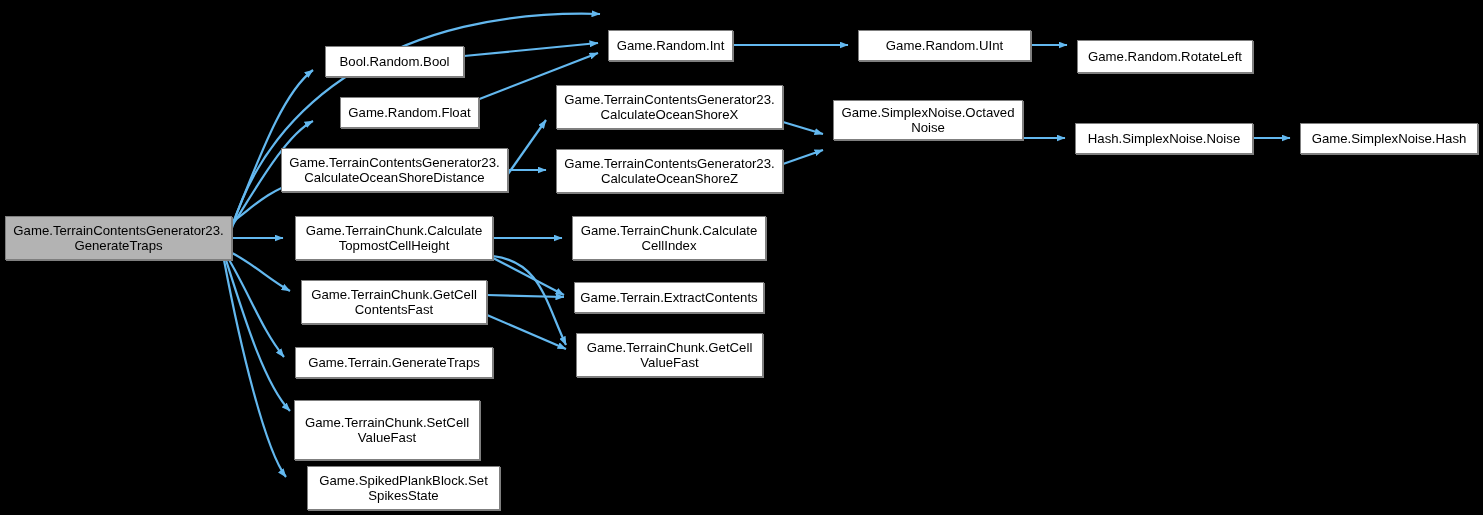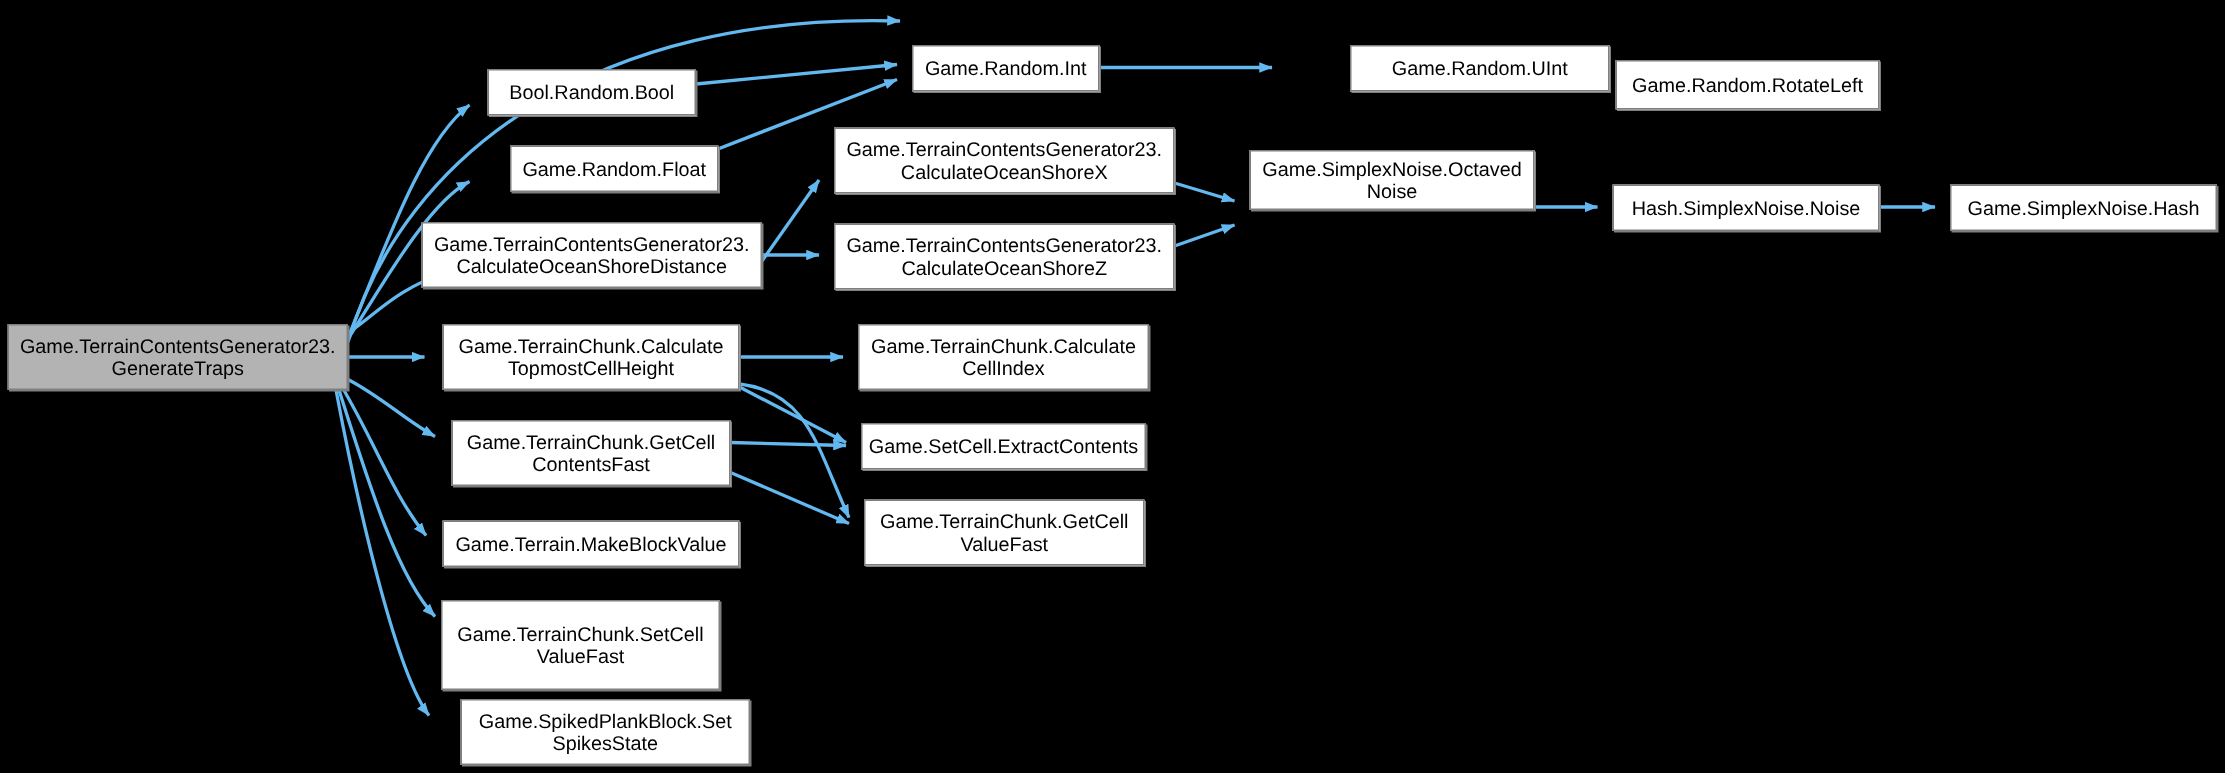--- a/index.html
+++ b/index.html
@@ -109,7 +109,7 @@
       <div class="node" style="left: 574px; top: 282px; width: 190px; height: 31px;">Game.SetCell.ExtractContents</div>
       <div class="node" style="left: 576px; top: 333px; width: 187px; height: 44px;">Game.TerrainChunk.GetCell
 ValueFast</div>
-      <div class="node" style="left: 900px; top: 30px; width: 173px; height: 31px;">Game.Random.UInt</div>
+      <div class="node" style="left: 858px; top: 30px; width: 173px; height: 31px;">Game.Random.UInt</div>
       <div class="node" style="left: 833px; top: 100px; width: 190px; height: 40px;">Game.SimplexNoise.Octaved
 Noise</div>
       <div class="node" style="left: 1077px; top: 40px; width: 176px; height: 33px;">Game.Random.RotateLeft</div>

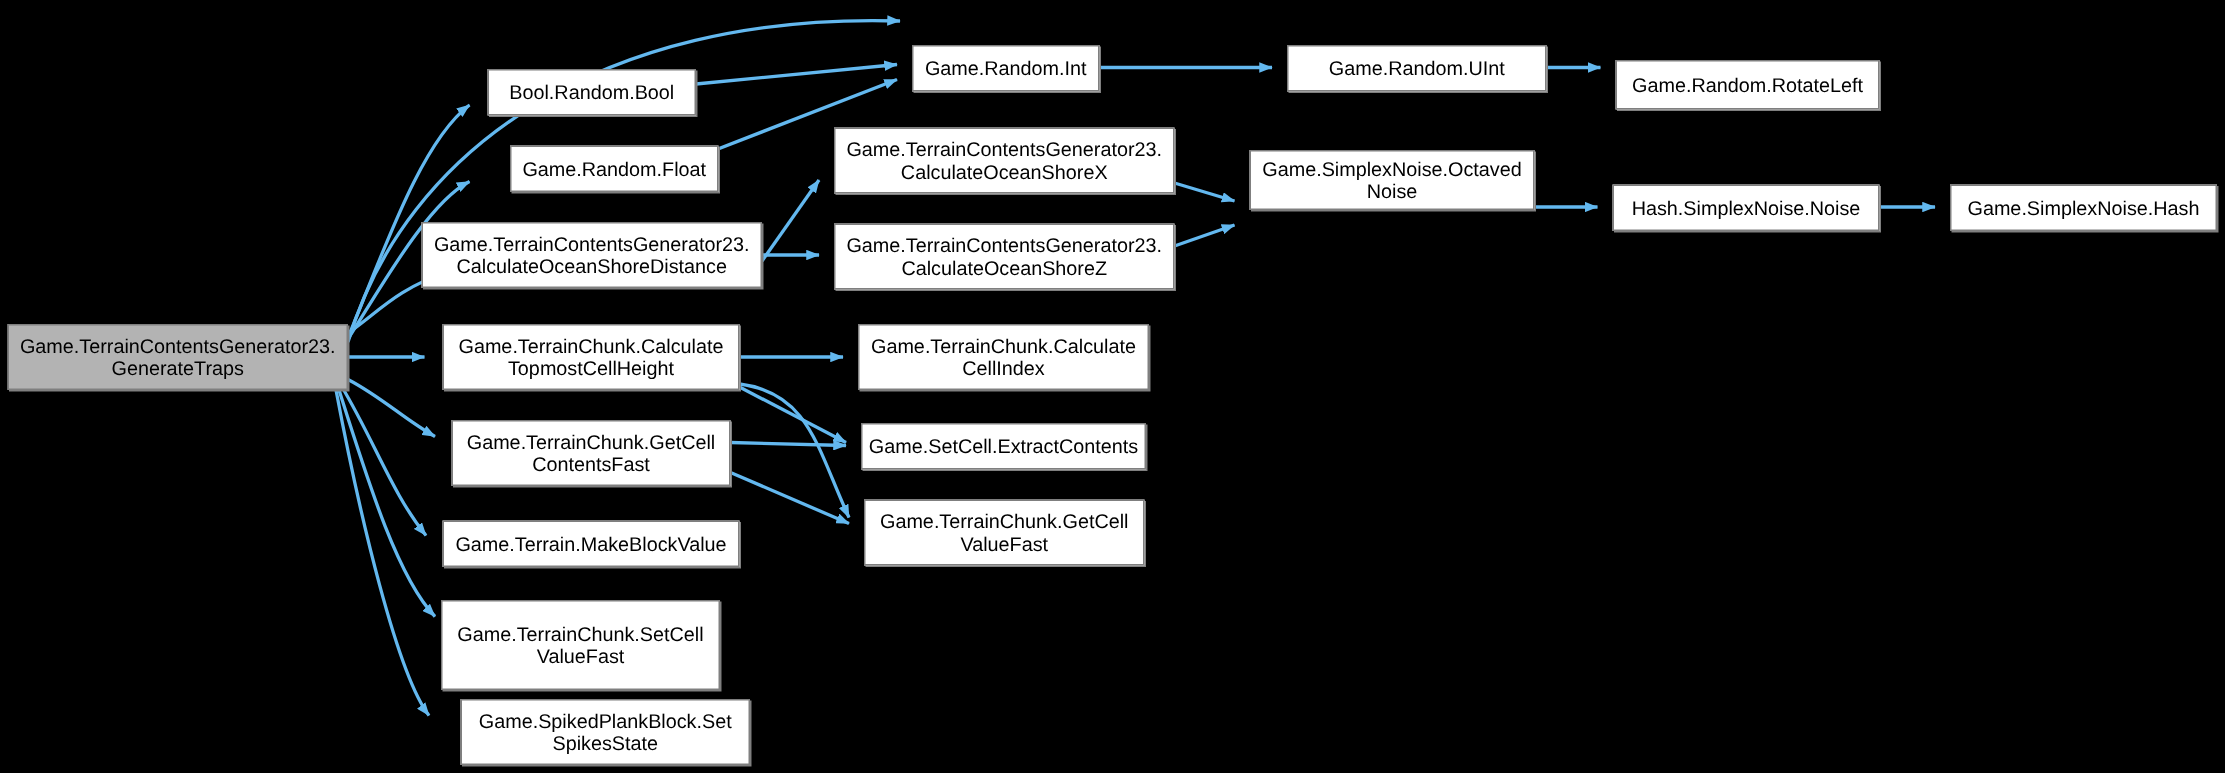--- a/index.html
+++ b/index.html
@@ -106,7 +106,7 @@
 CalculateOceanShoreZ</div>
       <div class="node" style="left: 572px; top: 216px; width: 194px; height: 44px;">Game.TerrainChunk.Calculate
 CellIndex</div>
-      <div class="node" style="left: 574px; top: 282px; width: 190px; height: 31px;">Game.SetCell.ExtractContents</div>
+      <div class="node" style="left: 574px; top: 282px; width: 190px; height: 31px;">Game.Terrain.ExtractContents</div>
       <div class="node" style="left: 576px; top: 333px; width: 187px; height: 44px;">Game.TerrainChunk.GetCell
 ValueFast</div>
       <div class="node" style="left: 858px; top: 30px; width: 173px; height: 31px;">Game.Random.UInt</div>

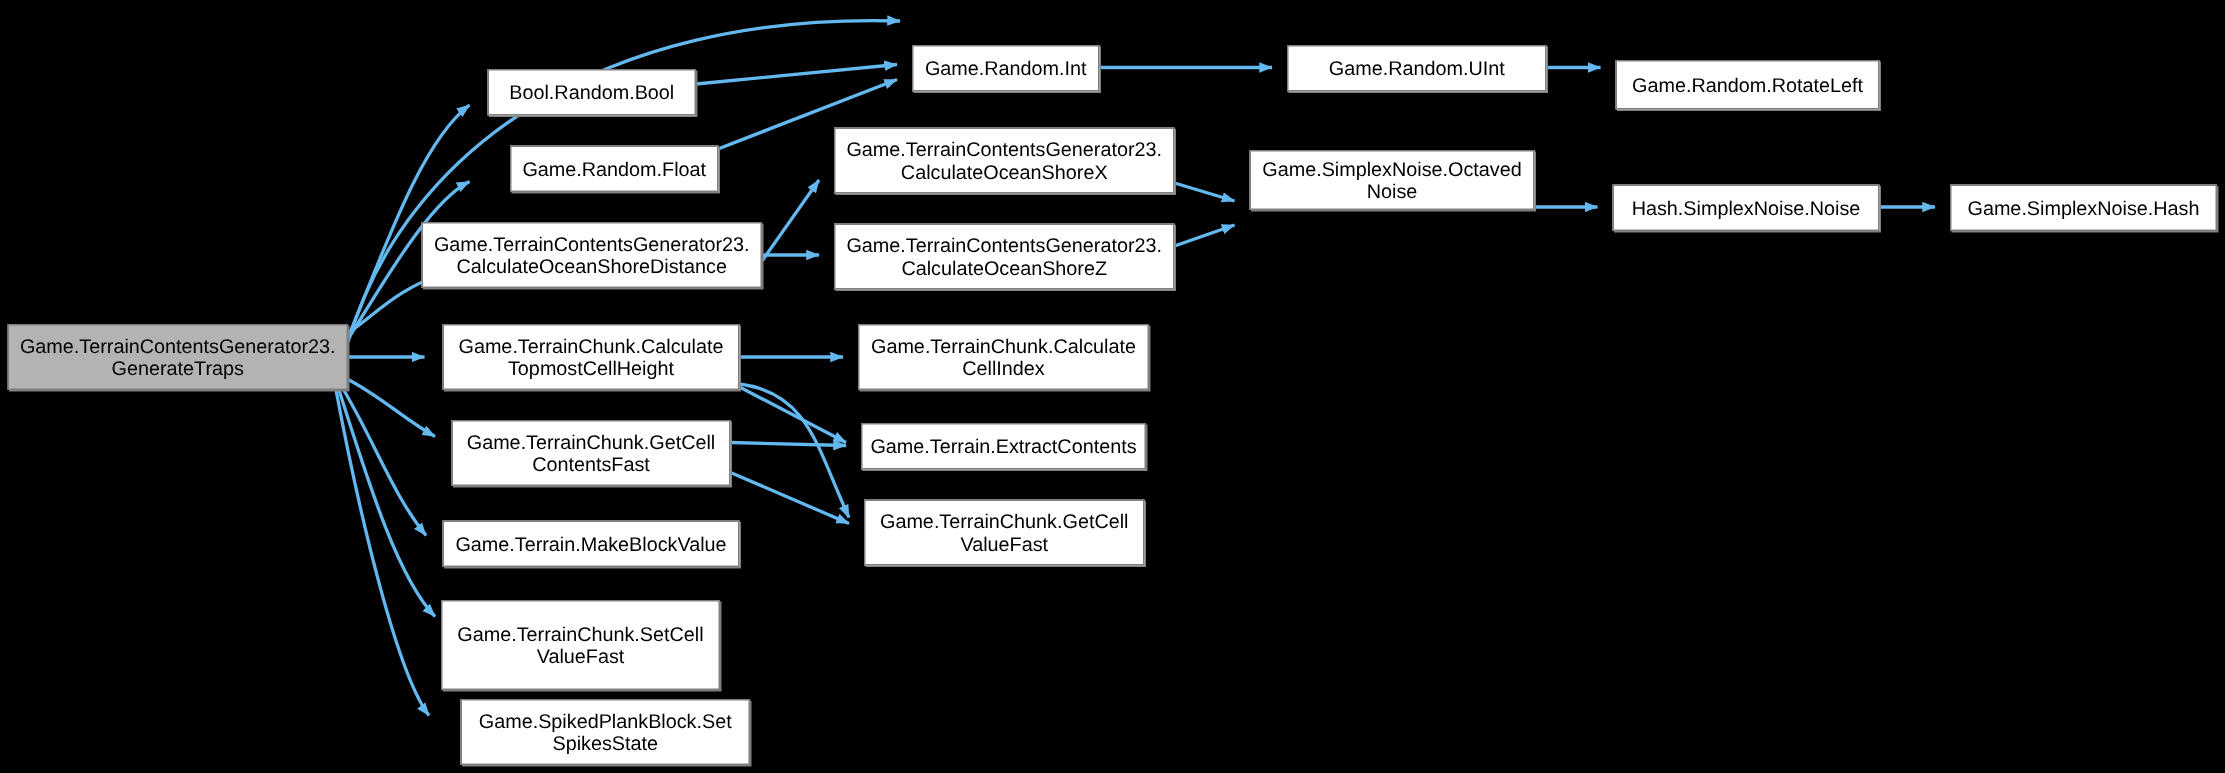--- a/index.html
+++ b/index.html
@@ -94,7 +94,7 @@
 TopmostCellHeight</div>
       <div class="node" style="left: 301px; top: 280px; width: 186px; height: 44px;">Game.TerrainChunk.GetCell
 ContentsFast</div>
-      <div class="node" style="left: 295px; top: 347px; width: 198px; height: 31px;">Game.Terrain.MakeBlockValue</div>
+      <div class="node" style="left: 295px; top: 347px; width: 198px; height: 31px;">Game.Terrain.GenerateTraps</div>
       <div class="node" style="left: 294px; top: 400px; width: 186px; height: 60px;">Game.TerrainChunk.SetCell
 ValueFast</div>
       <div class="node" style="left: 307px; top: 466px; width: 193px; height: 44px;">Game.SpikedPlankBlock.Set

